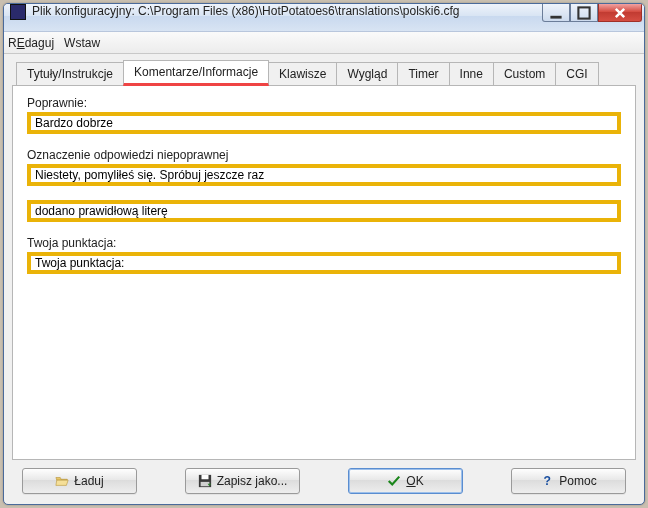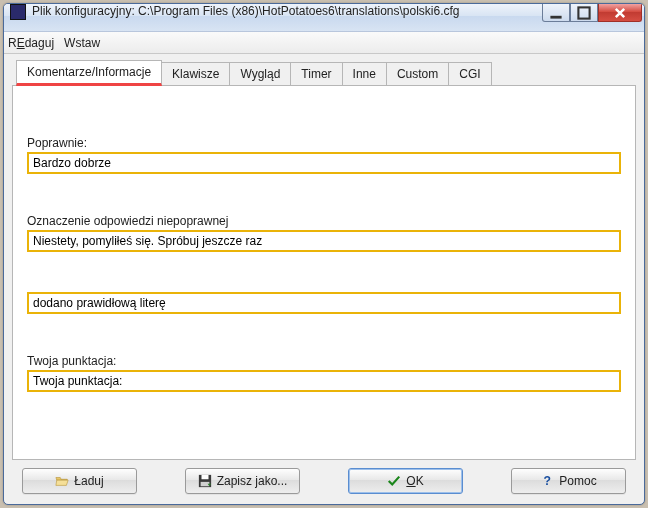--- a/index.html
+++ b/index.html
@@ -215,6 +215,7 @@
 
   <div class="content">
     <div class="tabstrip">
+      <div class="tab">Tytuły/Instrukcje</div>
       <div class="tab active">Komentarze/Informacje</div>
       <div class="tab">Klawisze</div>
       <div class="tab">Wygląd</div>

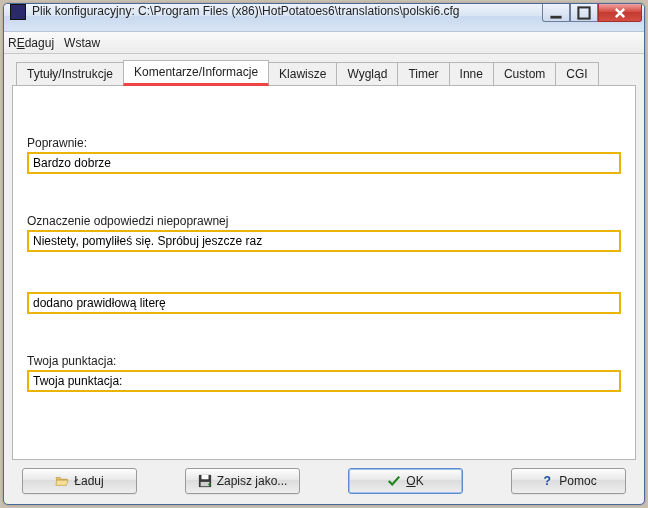--- a/index.html
+++ b/index.html
@@ -131,7 +131,7 @@
     padding: 10px 14px 14px 14px;
     overflow: hidden;
   }
-  .field { margin-bottom: 14px; margin-top: 40px; }
+  .field { margin-bottom: 14px; }
   .field-label {
     display: block;
     color: #222;

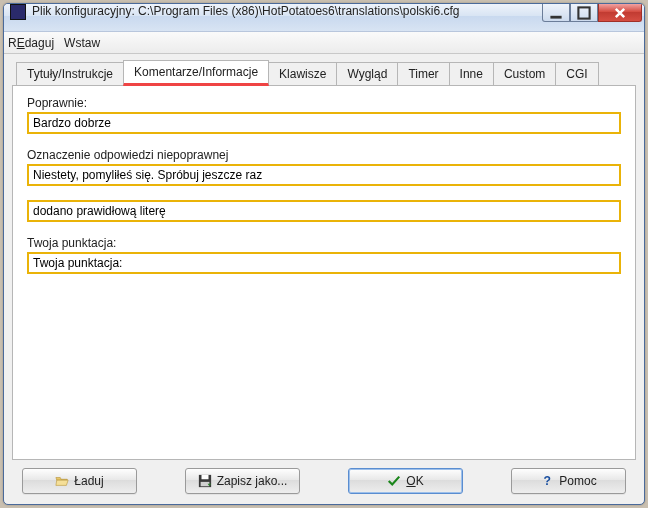--- a/index.html
+++ b/index.html
@@ -140,7 +140,7 @@
   .text-input {
     width: 100%;
     height: 22px;
-    border: 2px solid #eab308;
+    border: 4px solid #eab308;
     padding: 2px 4px;
     font-family: inherit;
     font-size: 12px;

